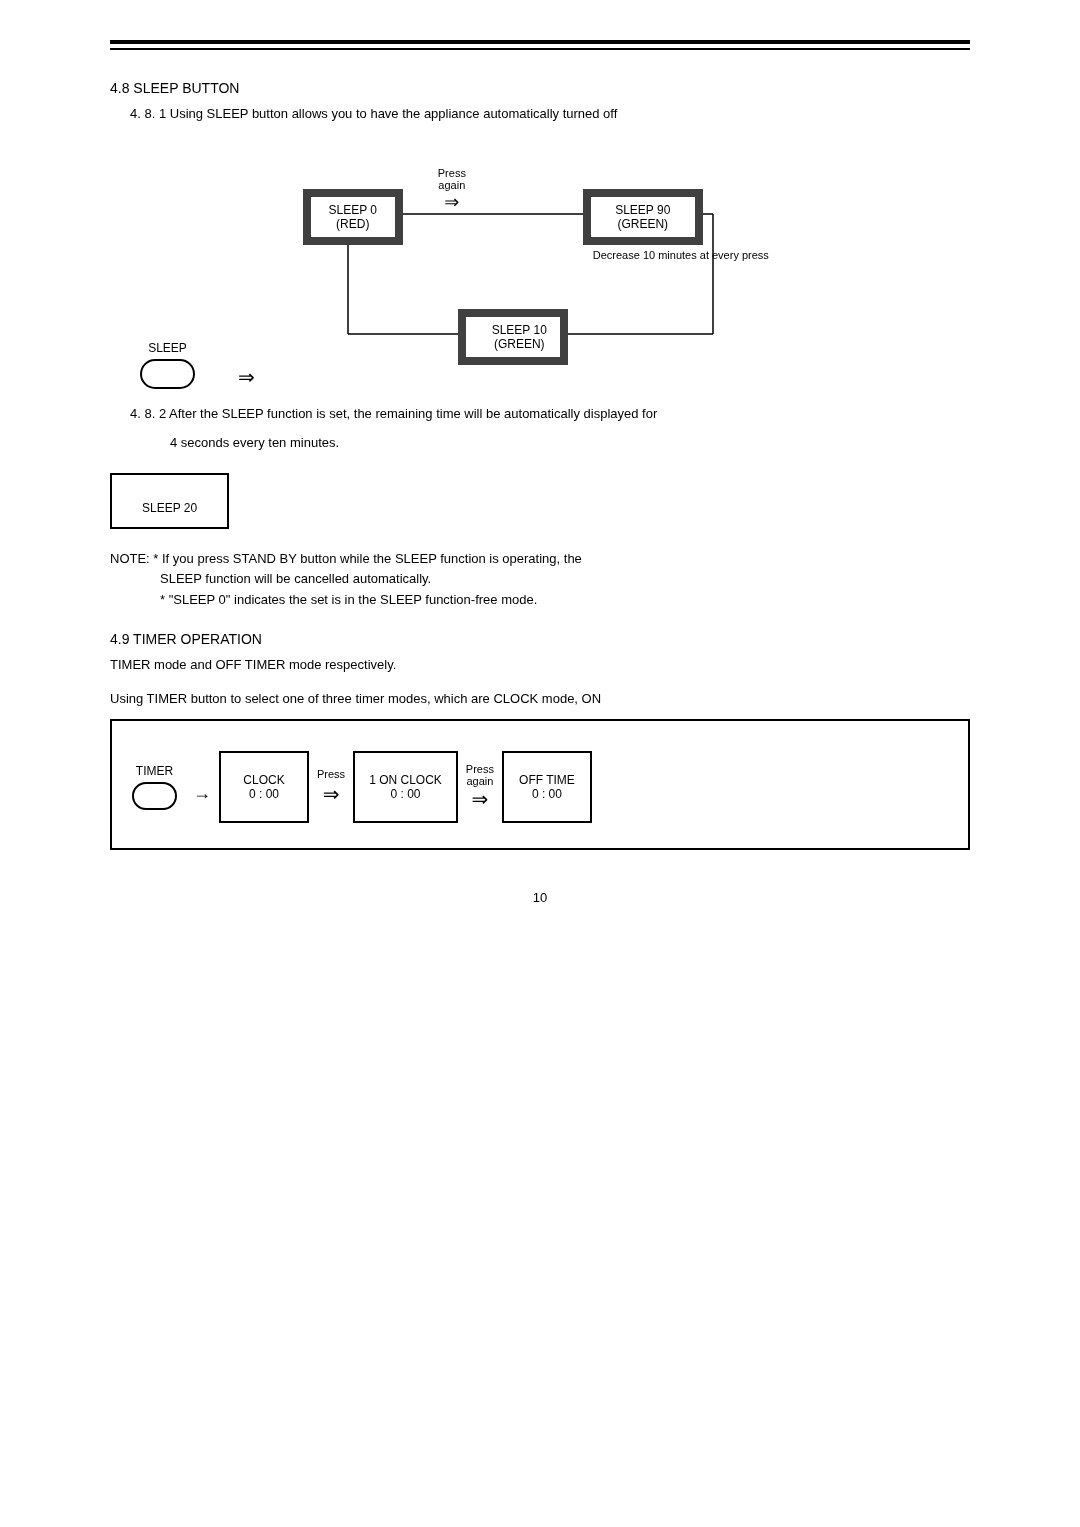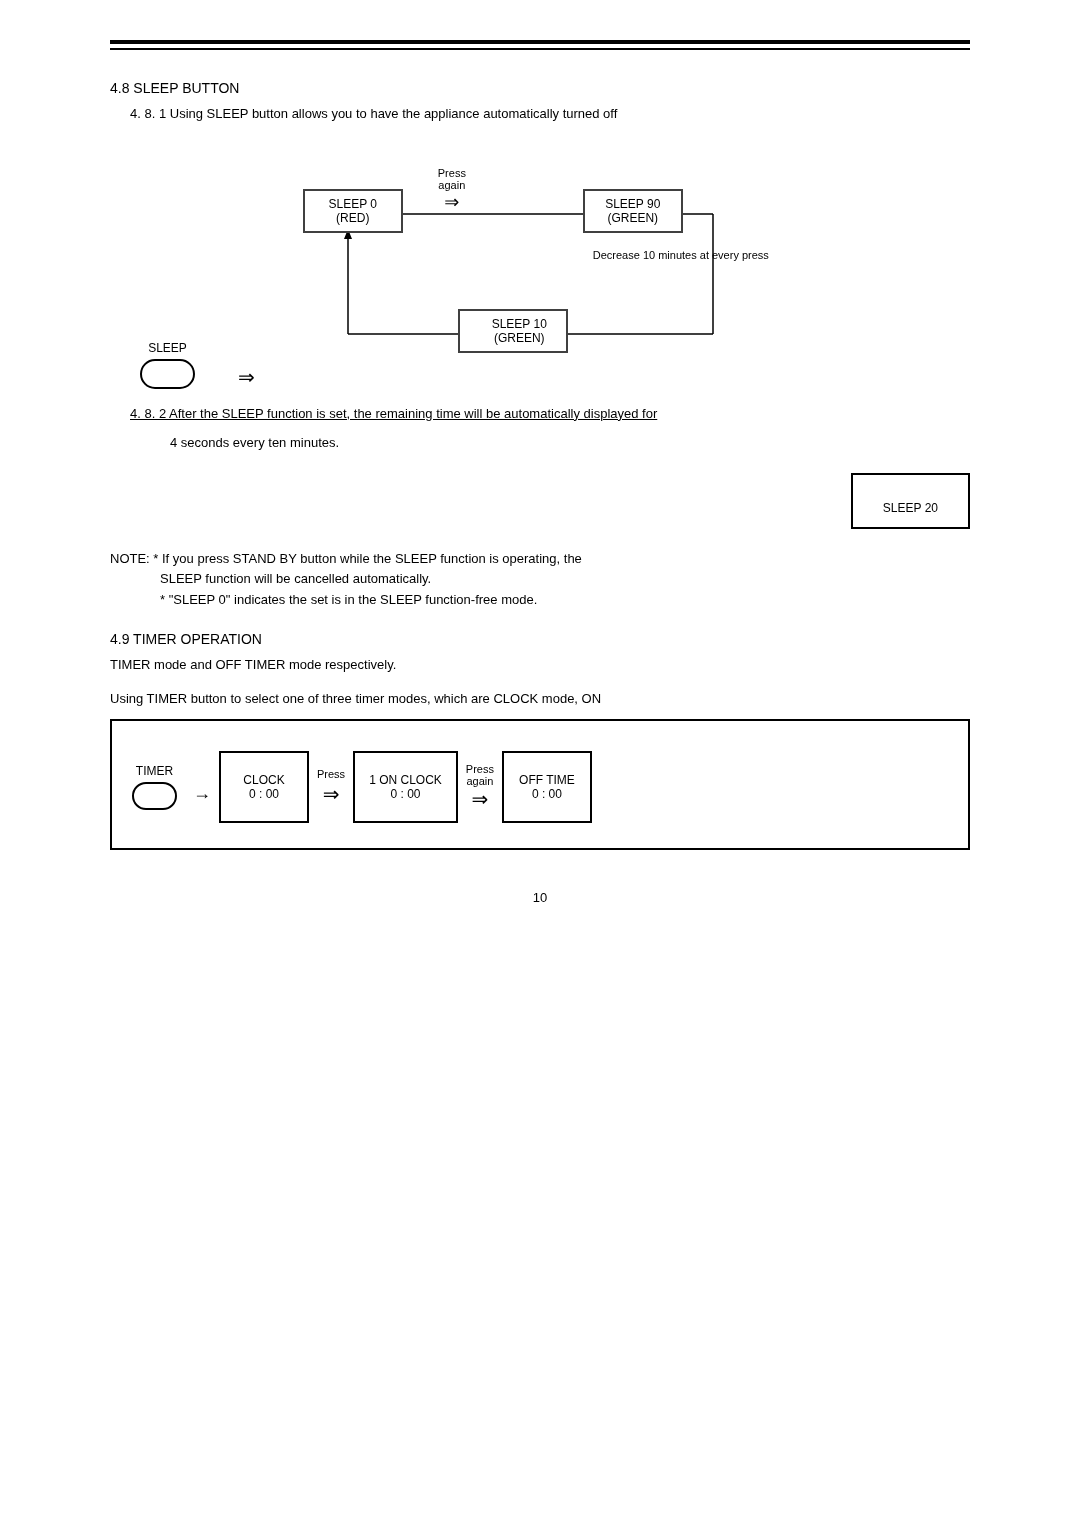--- a/index.html
+++ b/index.html
@@ -46,7 +46,7 @@
       border-radius: 15px;
     }
     .sleep-box {
-      border: 2px solid #404040;
+      border: 8px solid #404040;
       padding: 6px 10px;
       text-align: center;
       font-size: 12px;

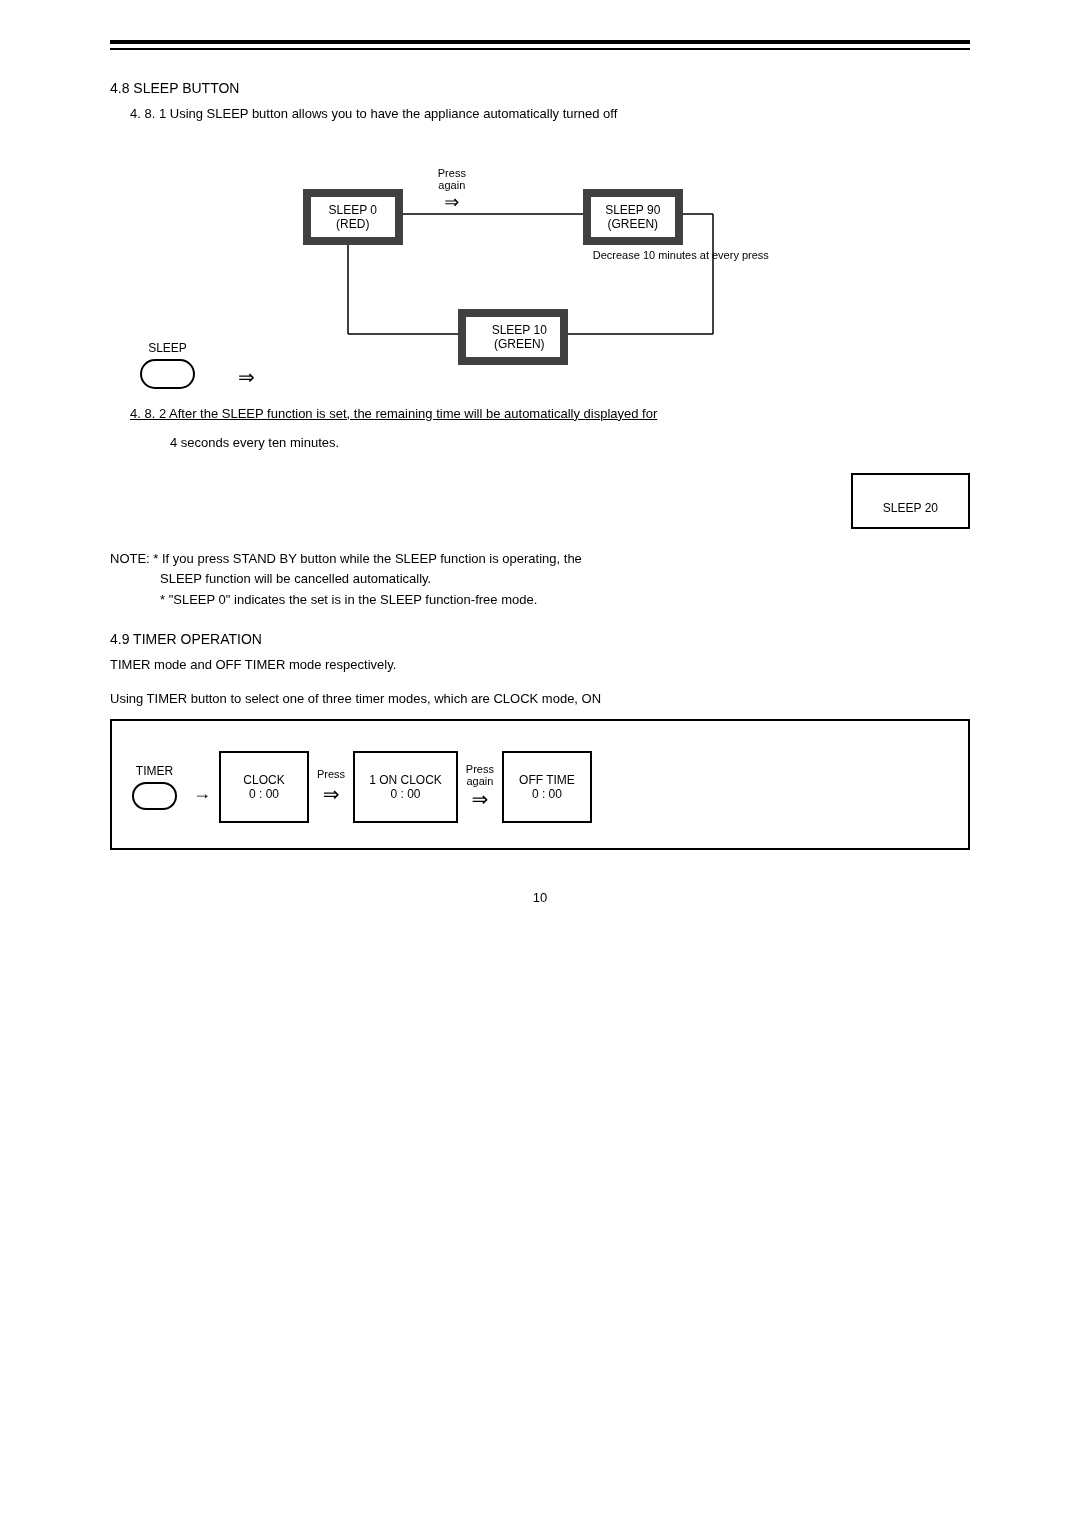--- a/index.html
+++ b/index.html
@@ -147,7 +147,7 @@
         Press<br>again<br><span style="font-size:18px;">⇒</span>
       </div>
 
-      <div class="sleep-box" style="left:290px; top:40px; width:100px;">
+      <div class="sleep-box" style="left:290px; top:40px; width:120px;">
         <span>SLEEP 90</span><br>
         <span>(GREEN)</span>
       </div>

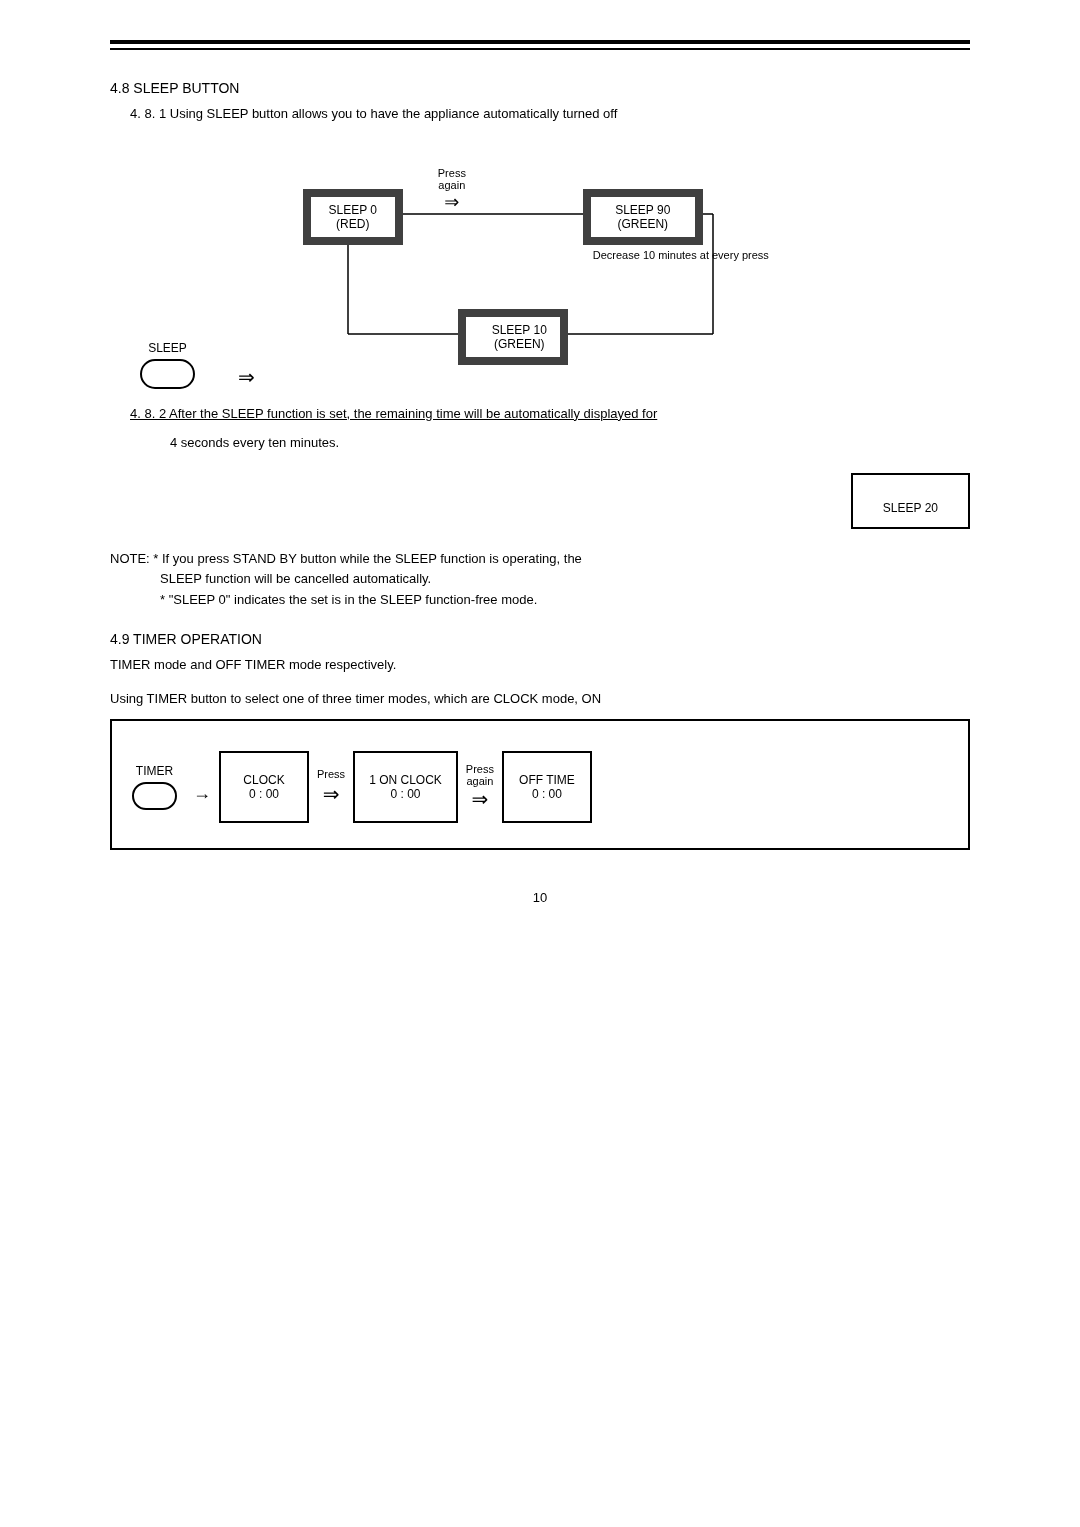--- a/index.html
+++ b/index.html
@@ -163,7 +163,7 @@
     </div>
   </div>
 
-  <div class="body-text" style="margin-top:10px;text-decoration:underline;">4. 8. 2 After the SLEEP function is set, the remaining time will be automatically displayed for</div>
+  <div class="body-text" style="margin-top:10px;">4. 8. 2 After the SLEEP function is set, the remaining time will be automatically displayed for</div>
   <div class="body-text-indent">4 seconds every ten minutes.</div>
 
   <div class="sleep20-diagram">

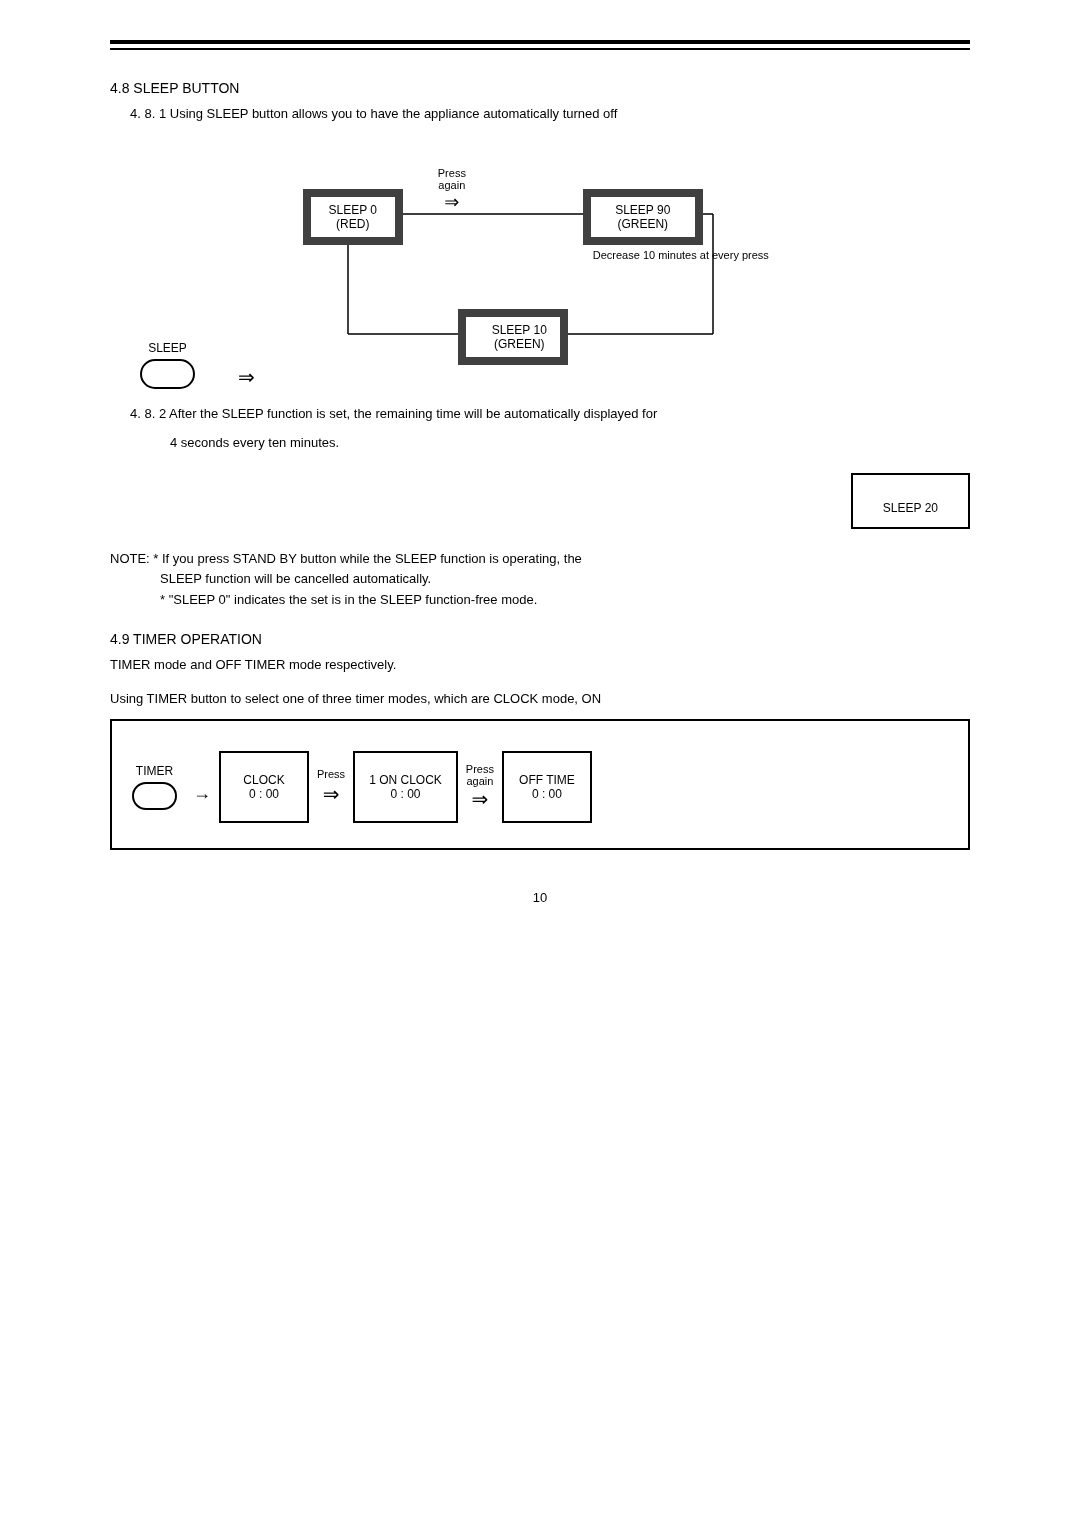--- a/index.html
+++ b/index.html
@@ -57,7 +57,7 @@
     
     .sleep20-diagram {
       display: flex;
-      justify-content: flex-end;
+      justify-content: flex-start;
       margin: 20px 0 20px 0;
     }
     .sleep20-box {

